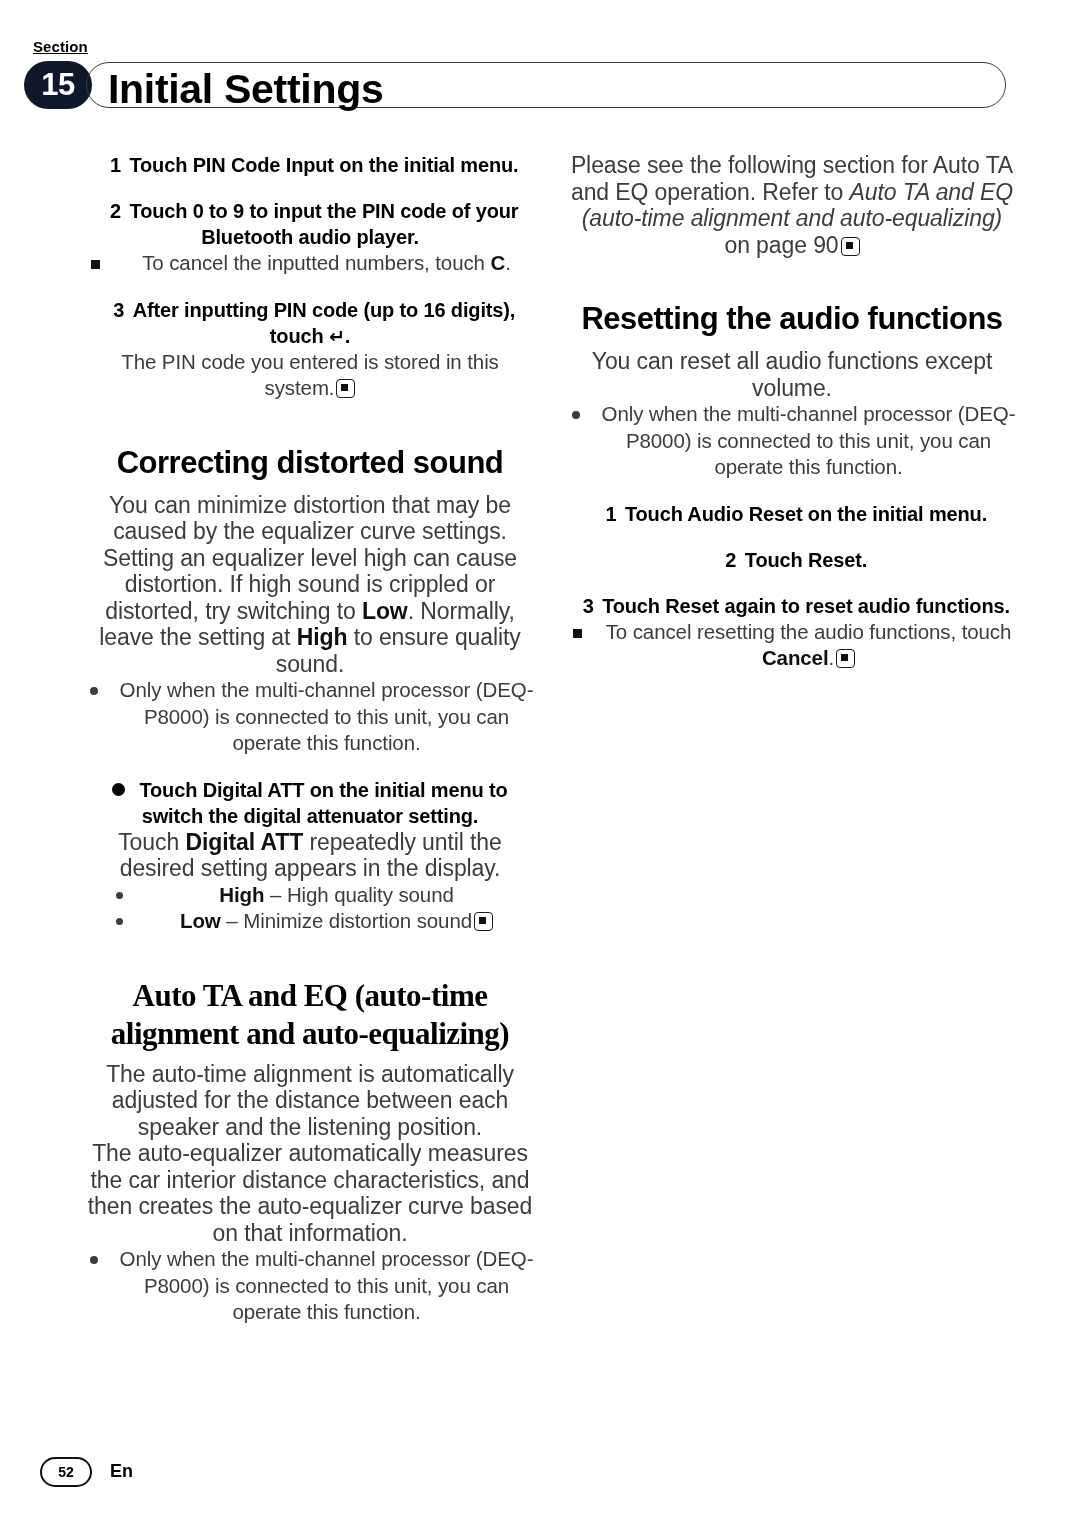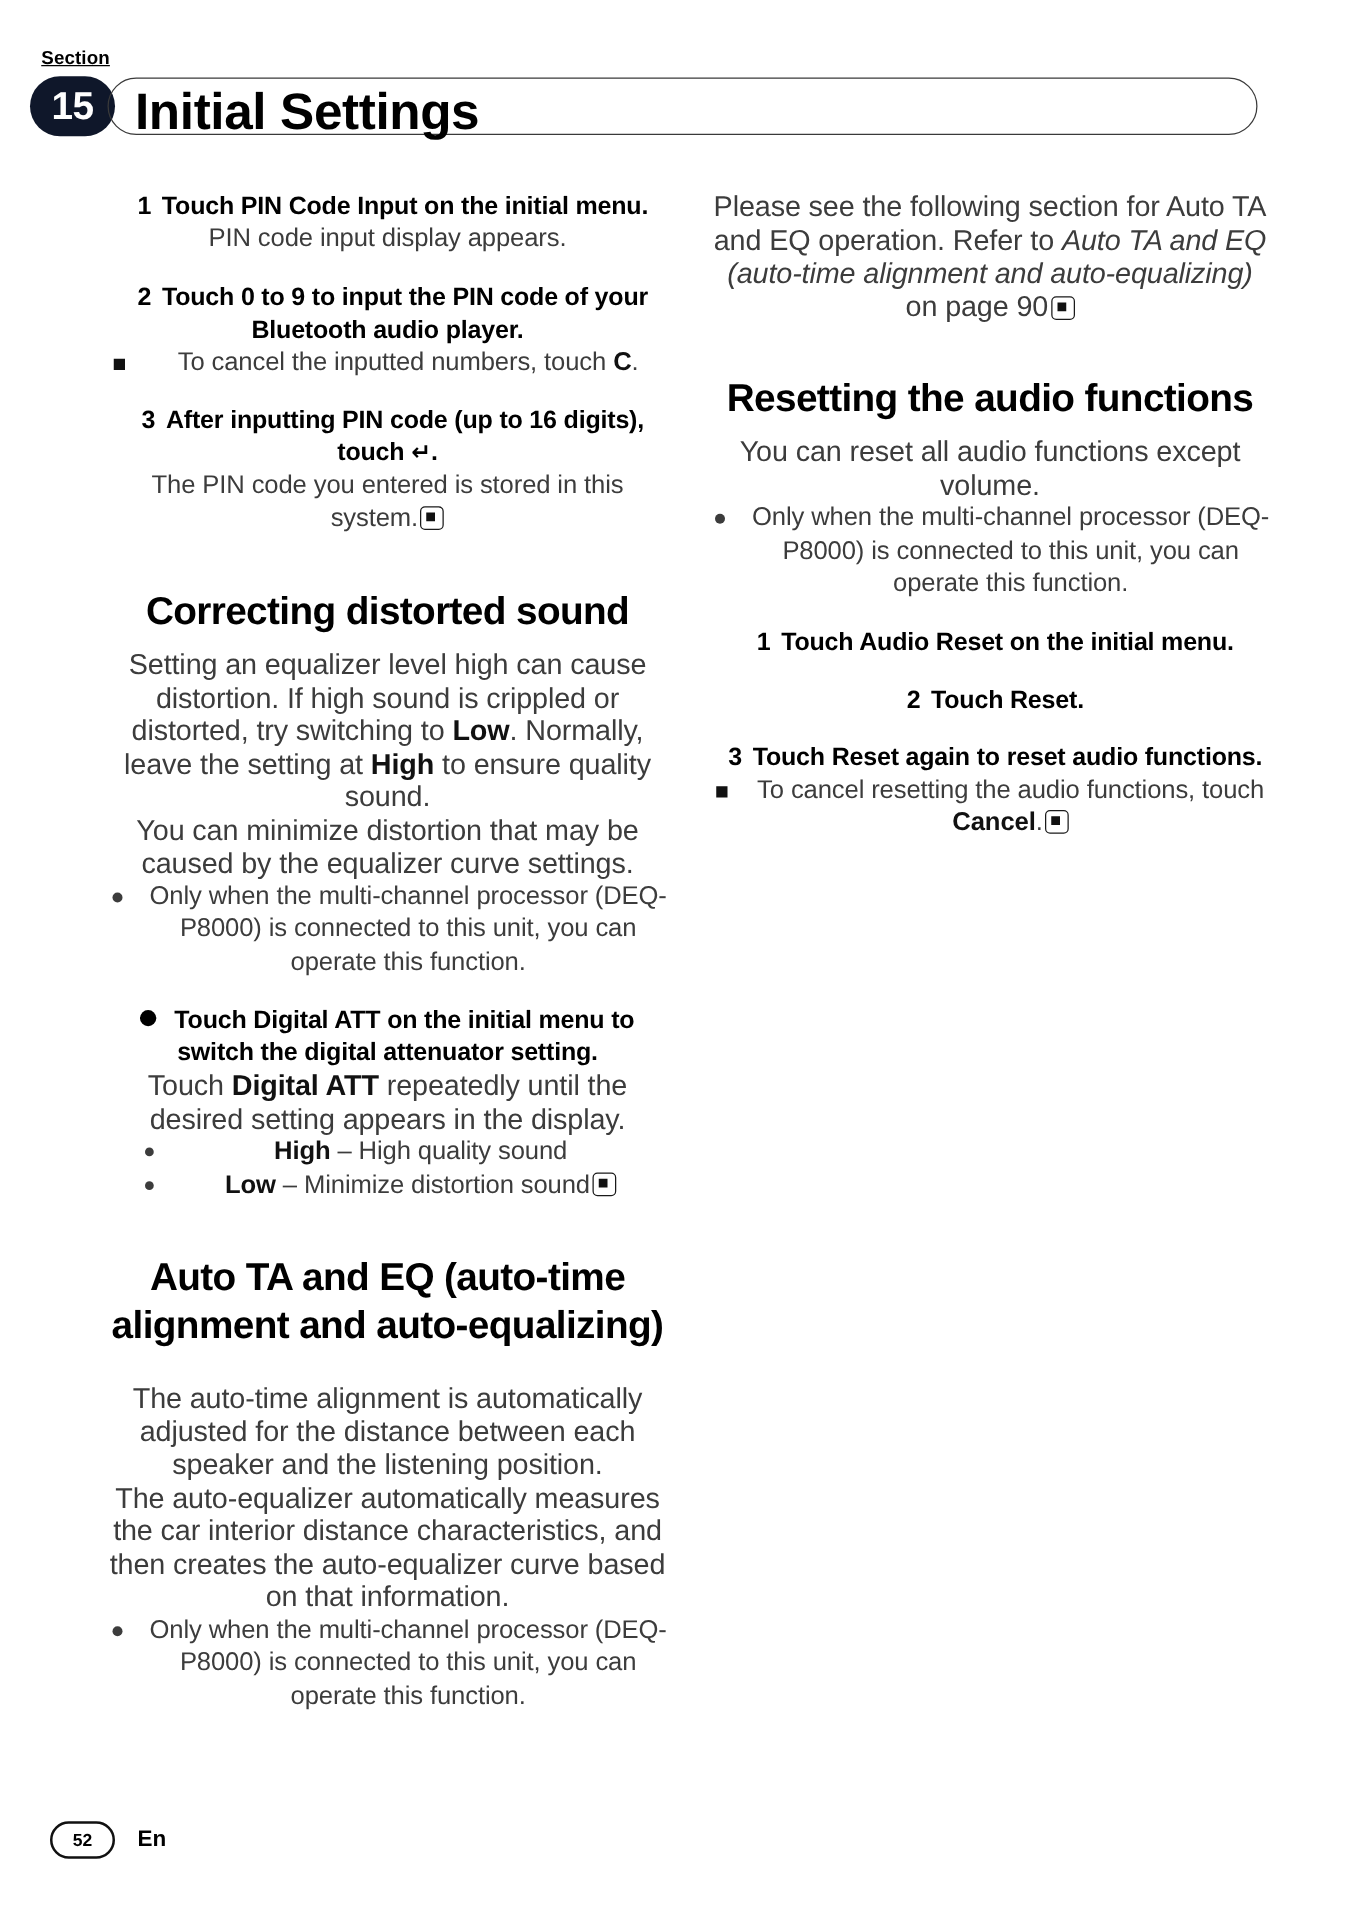--- a/index.html
+++ b/index.html
@@ -267,7 +267,6 @@
   <div class="step">
     <span class="num">1</span><span><span>Touch </span><span>PIN Code Input</span><span> on the initial menu.</span></span>
   </div>
-  <div class="step-body">PIN code input display appears.</div>
 
   <div class="step">
     <span class="num">2</span><span>Touch 0 to 9 to input the PIN code of your Bluetooth audio player.</span>

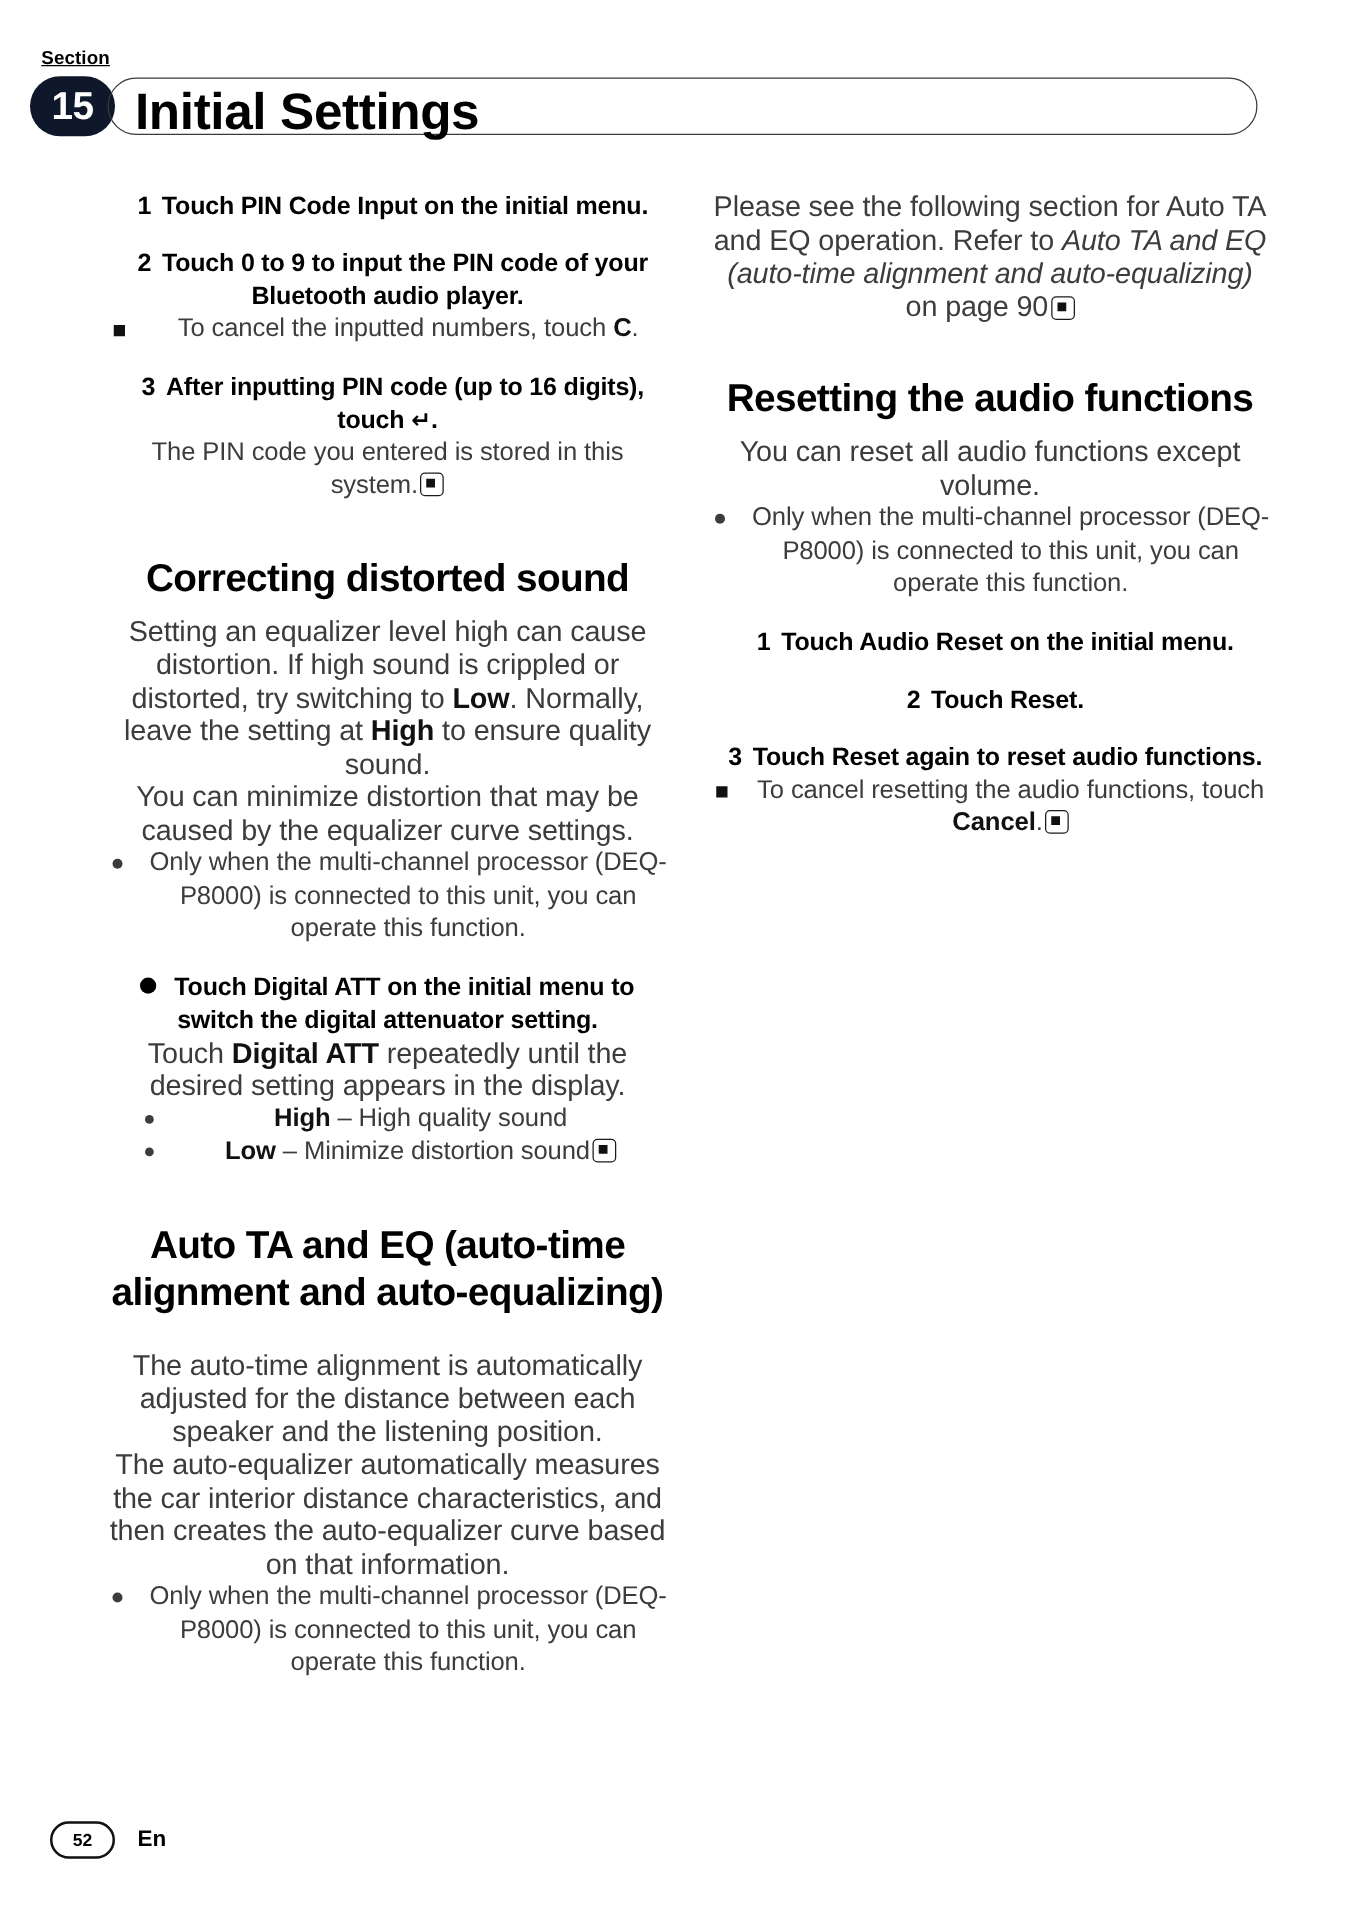--- a/index.html
+++ b/index.html
@@ -284,8 +284,8 @@
     <h2 class="heading">Correcting distorted sound</h2>
   </div>
 
+  <div class="body-text para">You can minimize distortion that may be caused by the equalizer curve settings.</div>
   <div class="body-text para"><span>Setting an equalizer level high can cause distortion. If high sound is crippled or distorted, try switching to </span><b>Low</b><span>. Normally, leave the setting at </span><b>High</b><span> to ensure quality sound.</span></div>
-  <div class="body-text para">You can minimize distortion that may be caused by the equalizer curve settings.</div>
 
   <ul class="dot-list">
     <li>Only when the multi-channel processor (DEQ-P8000) is connected to this unit, you can operate this function.</li>

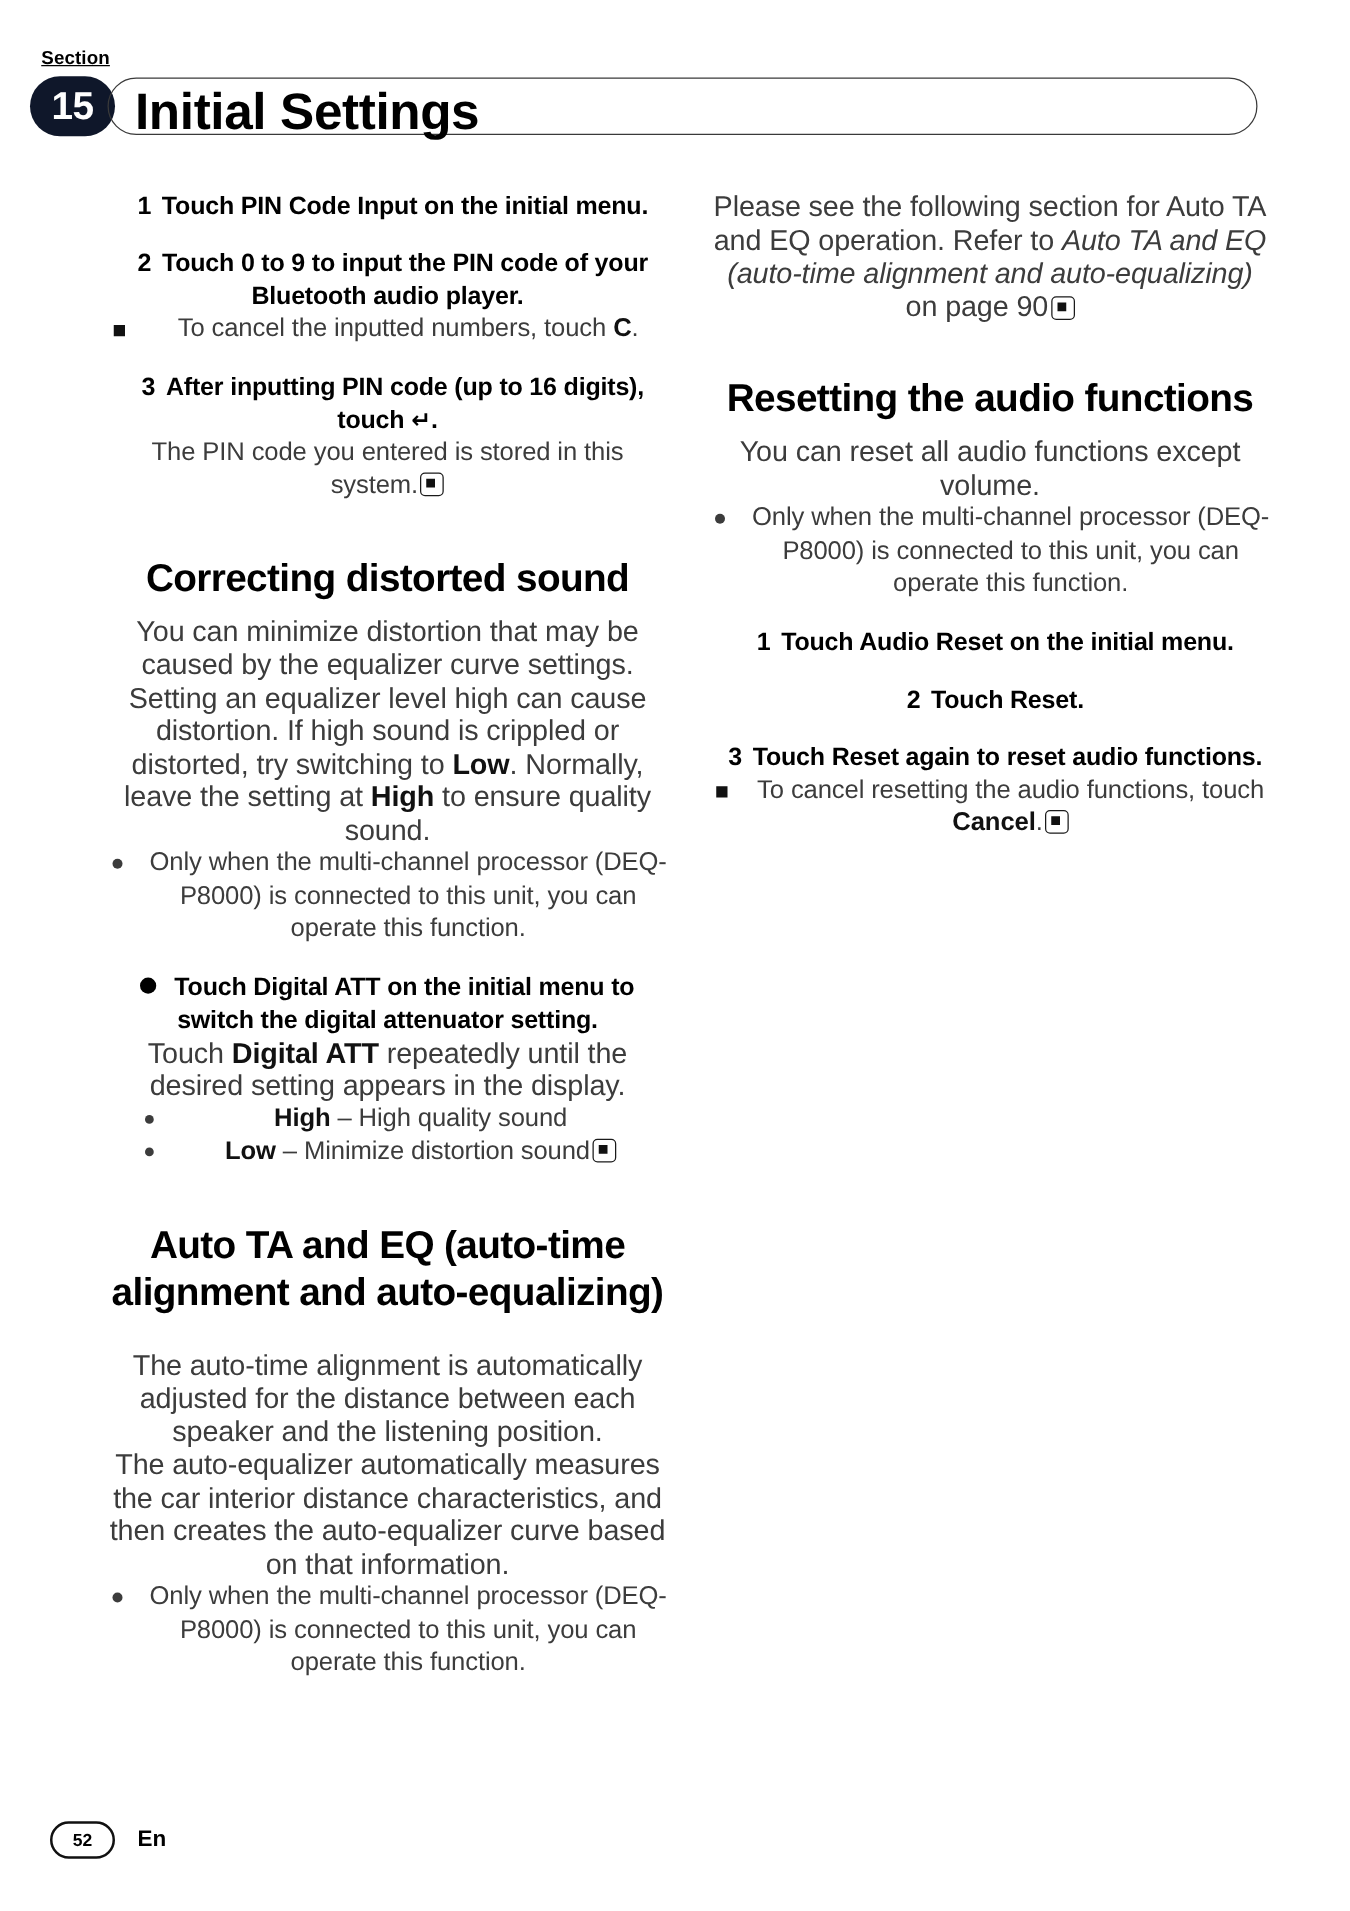--- a/index.html
+++ b/index.html
@@ -116,7 +116,7 @@
     letter-spacing: -0.5px;
   }
   .heading-wrap { margin-top: 42px; margin-bottom: 10px; }
-  .heading-wrap.tight { margin-bottom: 26px; }
+  .heading-wrap.tight { margin-bottom: 8px; font-family: Liberation Serif, serif; }
 
   .para { margin-top: 0; }
 

